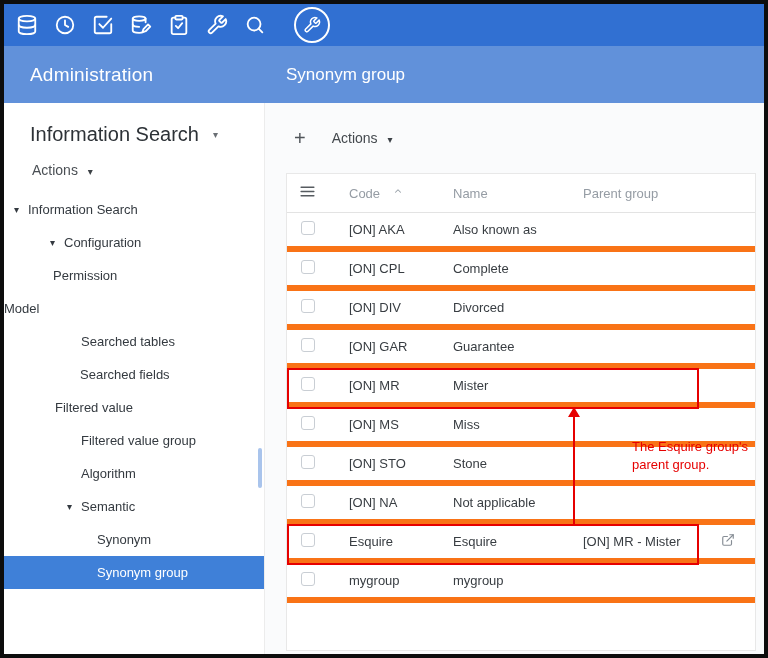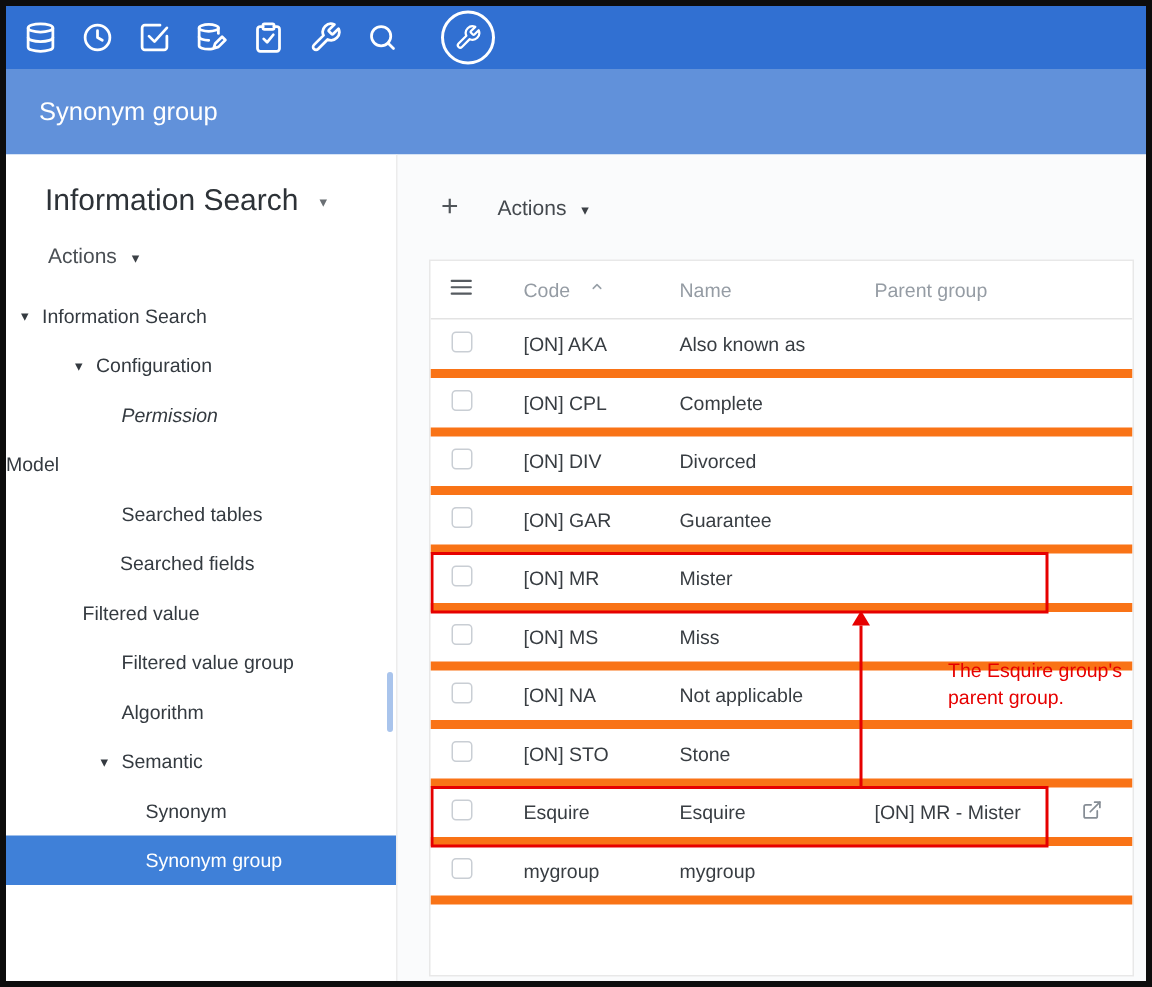--- a/index.html
+++ b/index.html
@@ -146,6 +146,7 @@
   </div>
 
   <div class="header">
+    <div class="header-left">Administration</div>
     <div class="header-right">Synonym group</div>
   </div>
 

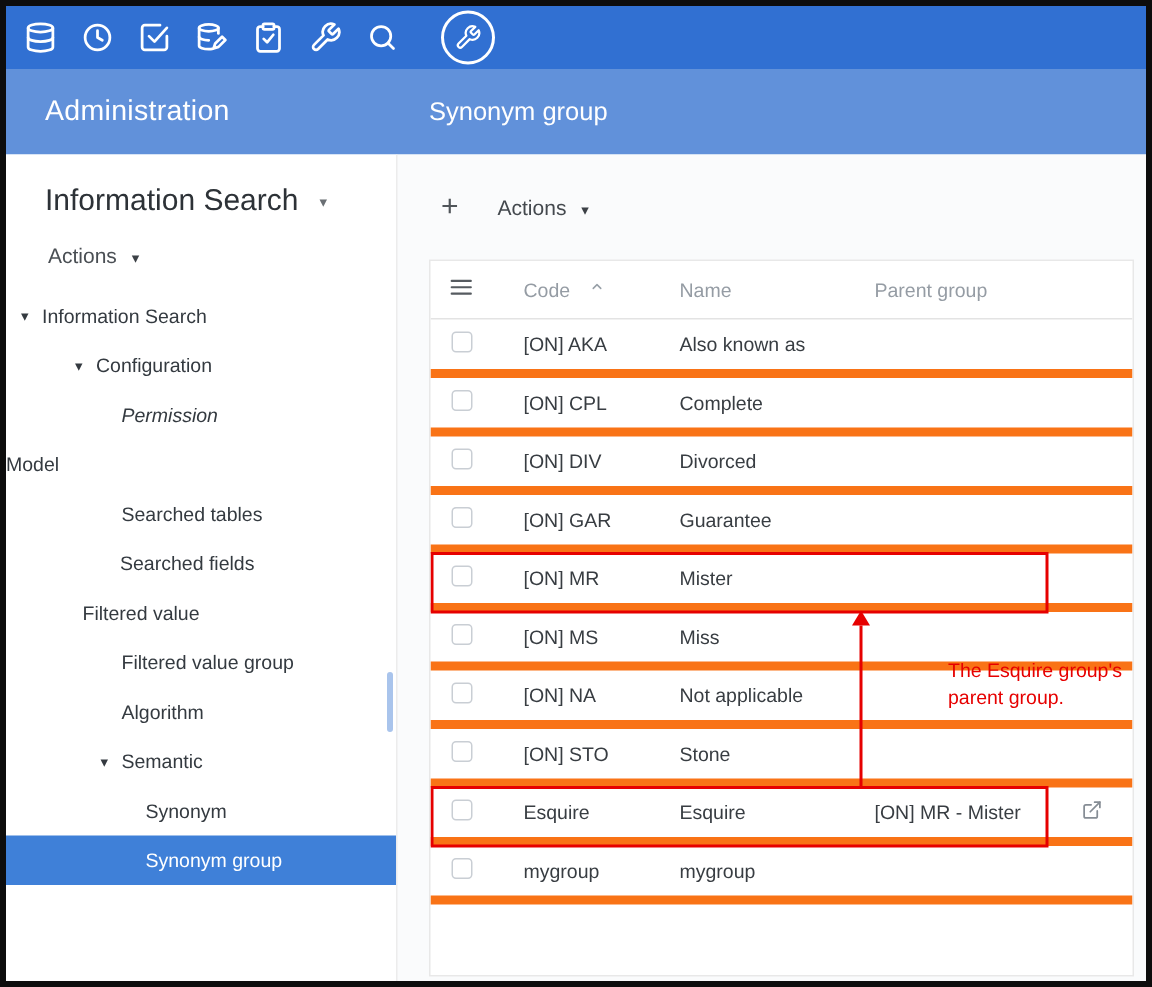--- a/index.html
+++ b/index.html
@@ -170,7 +170,7 @@
             <span class="tcaret">▾</span>
             <span>Configuration</span>
           </div>
-          <div class="tree-item" style="padding-left: 77px; font-style: italic;">
+          <div class="tree-item" style="padding-left: 49px;">
             <span>Permission</span>
           </div>
           <div class="tree-item" style="">

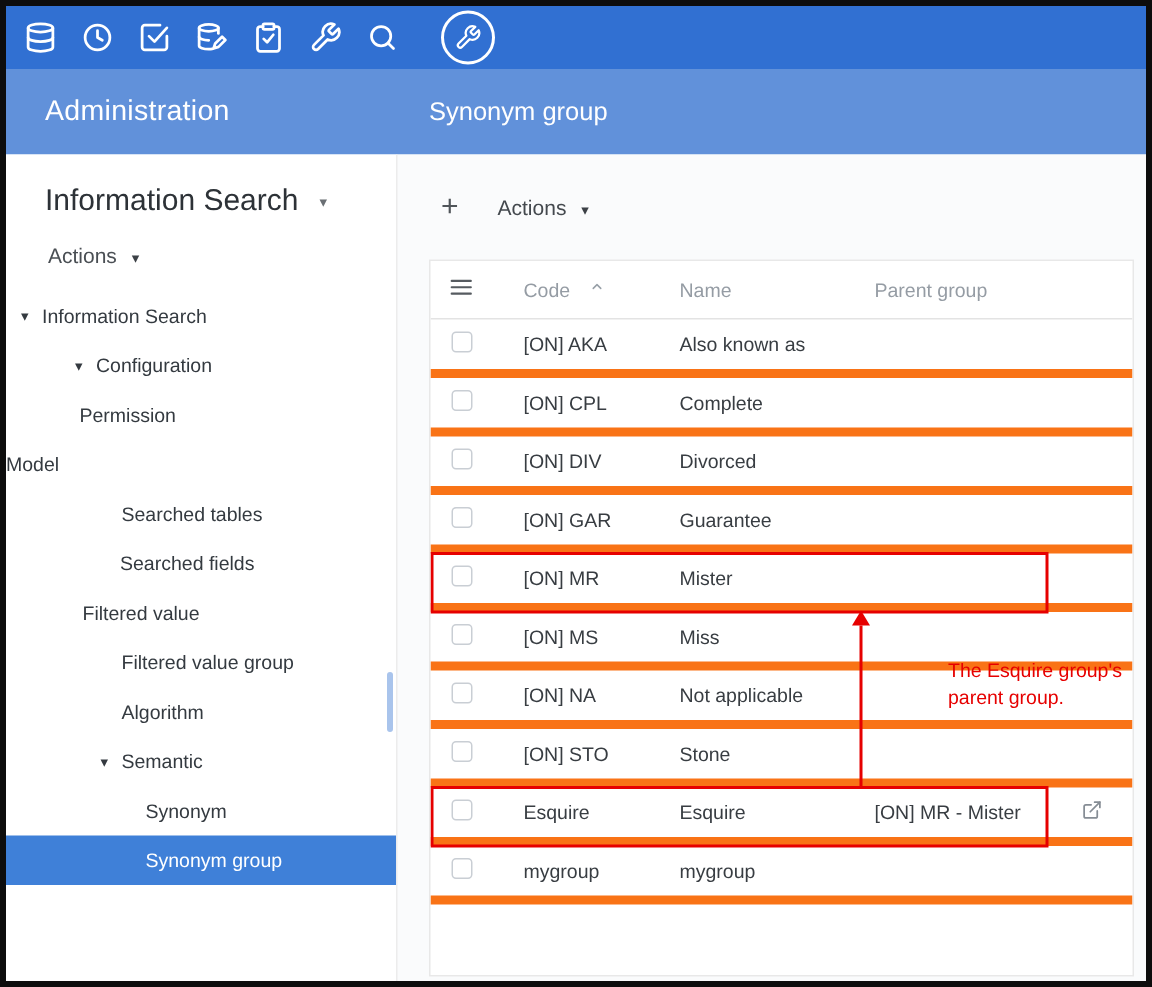--- a/index.html
+++ b/index.html
@@ -284,15 +284,15 @@
             </div>
             <div class="trow">
               <span class="cell c-check"><span class="checkbox"></span></span>
+              <span class="cell c-code">[ON] STO</span>
+              <span class="cell c-name">Stone</span>
+              <span class="cell c-parent"></span>
+              <span class="cell c-link"></span>
+            </div>
+            <div class="trow">
+              <span class="cell c-check"><span class="checkbox"></span></span>
               <span class="cell c-code">[ON] NA</span>
               <span class="cell c-name">Not applicable</span>
-              <span class="cell c-parent"></span>
-              <span class="cell c-link"></span>
-            </div>
-            <div class="trow">
-              <span class="cell c-check"><span class="checkbox"></span></span>
-              <span class="cell c-code">[ON] STO</span>
-              <span class="cell c-name">Stone</span>
               <span class="cell c-parent"></span>
               <span class="cell c-link"></span>
             </div>

